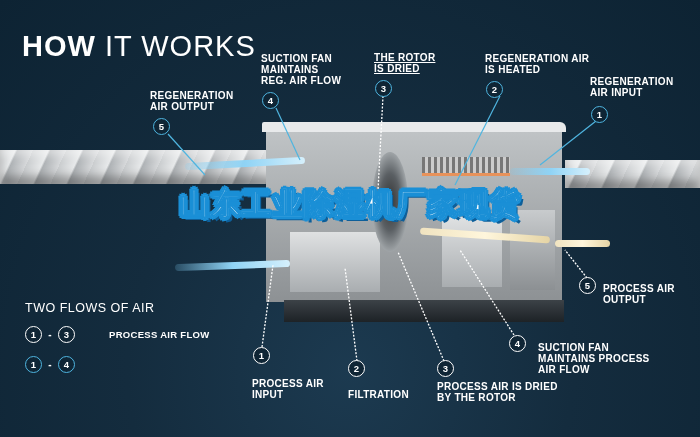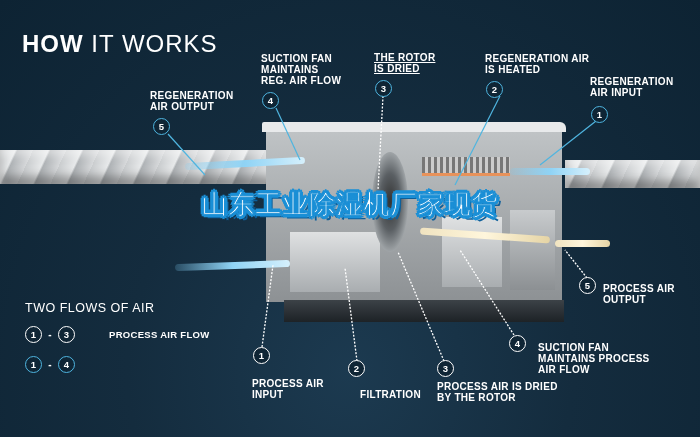--- a/index.html
+++ b/index.html
@@ -6,7 +6,7 @@
   body { width:700px; height:437px; overflow:hidden; background:#0f2535; font-family:"Liberation Sans", sans-serif; }
   .canvas { position:relative; width:700px; height:437px; overflow:hidden;
     background: radial-gradient(ellipse at 50% 85%, #1c3a50 0%, #142c3e 45%, #0d2333 100%); }
-  .title { position:absolute; left:22px; top:30px; color:#ffffff; font-size:24px; letter-spacing:1px; font-weight:normal;text-align:center; }
+  .title { position:absolute; left:22px; top:30px; color:#ffffff; font-size:29px; letter-spacing:1px; font-weight:normal;text-align:center; }
   .title b { font-weight:bold; }
   .lbl { position:absolute; color:#ffffff; font-size:10px; font-weight:bold; line-height:11px; letter-spacing:0.3px; white-space:nowrap; }
   .circ { position:absolute; width:17px; height:17px; border-radius:50%; box-sizing:border-box; border:1.6px solid #fff;

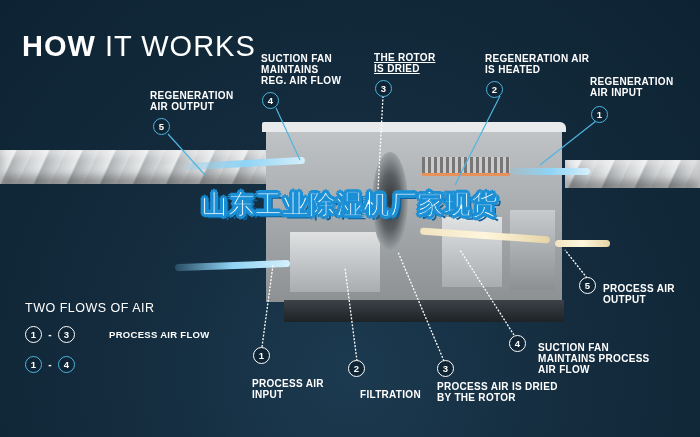--- a/index.html
+++ b/index.html
@@ -31,7 +31,7 @@
   .flow.cream { background:linear-gradient(90deg, #f0e3c0, #fff6dc, #e5d4a5); }
   svg.lines { position:absolute; left:0; top:0; width:700px; height:437px; z-index:5; pointer-events:none; }
   .banner { position:absolute; left:100px; top:184px; width:500px; text-align:center; z-index:8; }
-  .banner span { font-family:"DejaVu Sans", sans-serif; font-weight:normal; font-size:26px; line-height:40px; color:#ffffff; letter-spacing:1px;
+  .banner span { font-family:"DejaVu Sans", sans-serif; font-weight:bold; font-size:30px; line-height:40px; color:#ffffff; letter-spacing:1px;
     -webkit-text-stroke: 1px #1a8fd6;
     text-shadow: 3px 0 0 #1a8fd6, -3px 0 0 #1a8fd6, 0 3px 0 #1a8fd6, 0 -3px 0 #1a8fd6, 2px 2px 0 #1a8fd6, -2px -2px 0 #1a8fd6, 2px -2px 0 #1a8fd6, -2px 2px 0 #1a8fd6, 4px 4px 0 #0d5f9a; }
 </style>

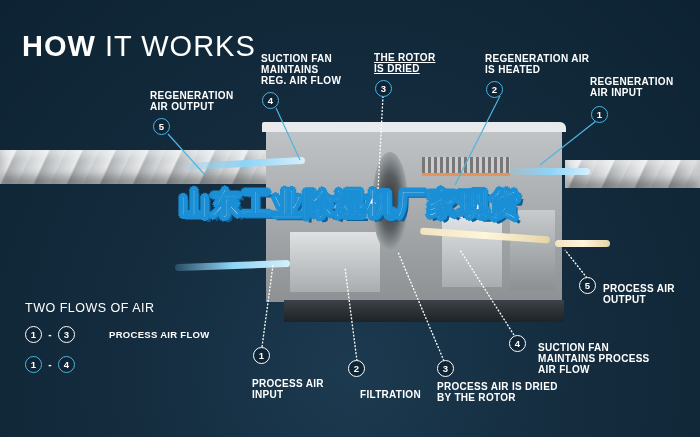--- a/index.html
+++ b/index.html
@@ -106,7 +106,7 @@
   </div>
   <div>
     <div class="circ" style="left:348px;top:360px;">2</div>
-    <div class="lbl" style="left:360px;top:389px;"><span>FILTRATION</span></div>
+    <div class="lbl" style="left:348px;top:389px;"><span>FILTRATION</span></div>
   </div>
   <div>
     <div class="circ" style="left:437px;top:360px;">3</div>

